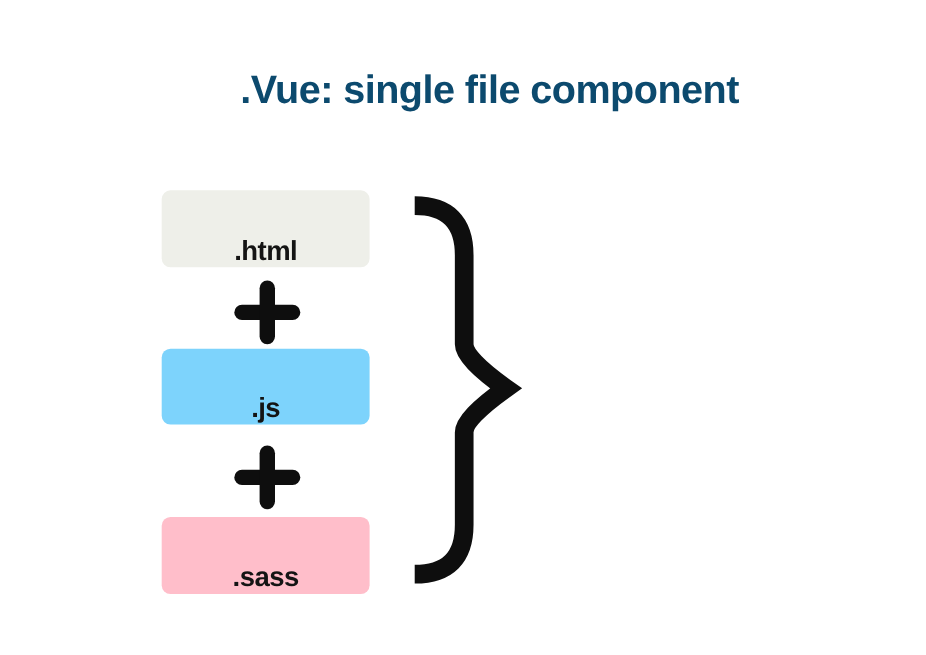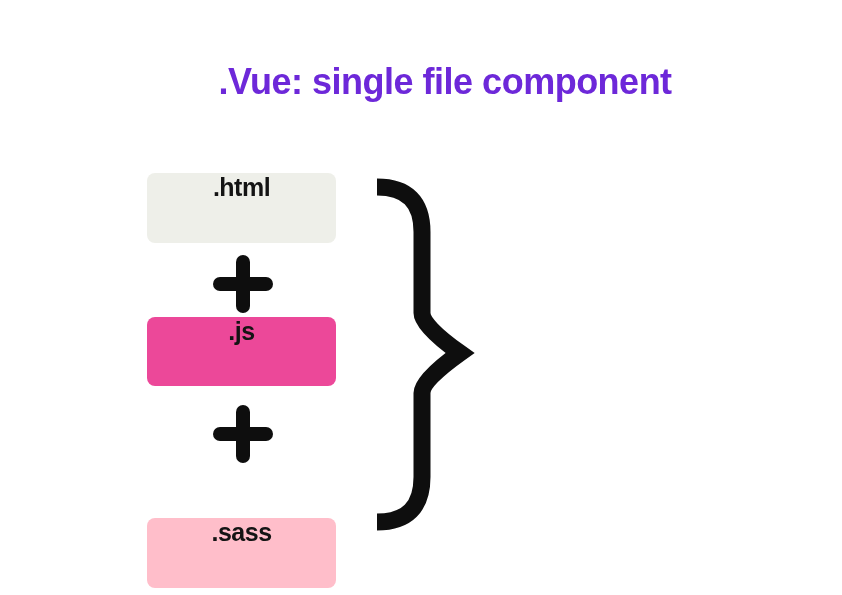--- a/index.html
+++ b/index.html
@@ -24,7 +24,7 @@
     font-size: 36px;
     font-weight: bold;
     letter-spacing: -0.5px;
-    color: #6d28d9;
+    color: #0c4a6e;
     line-height: 40px;
   }
   .box {

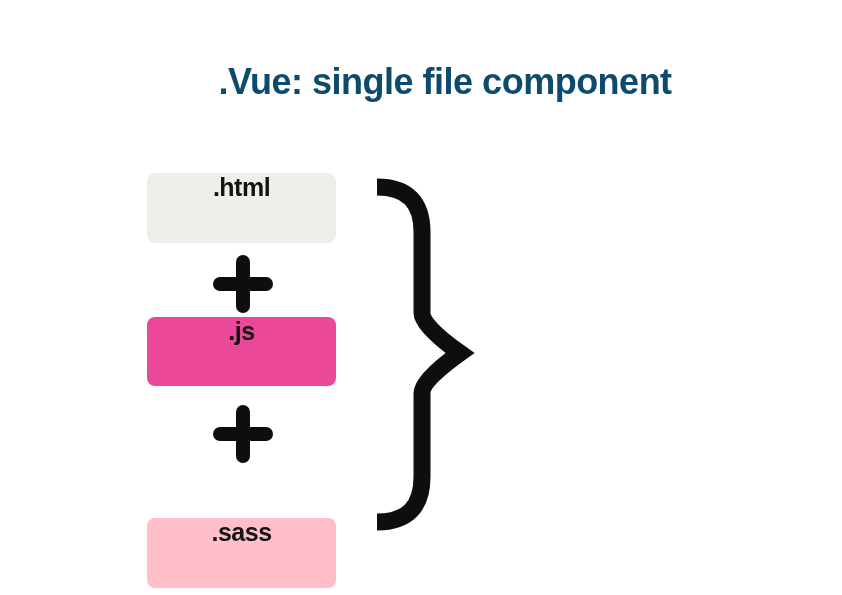--- a/index.html
+++ b/index.html
@@ -32,7 +32,7 @@
     width: 189px;
     border-radius: 8px;
     display: flex;
-    align-items: flex-start;
+    align-items: flex-end;
     justify-content: center;
     font-size: 25px;
     font-weight: bold;

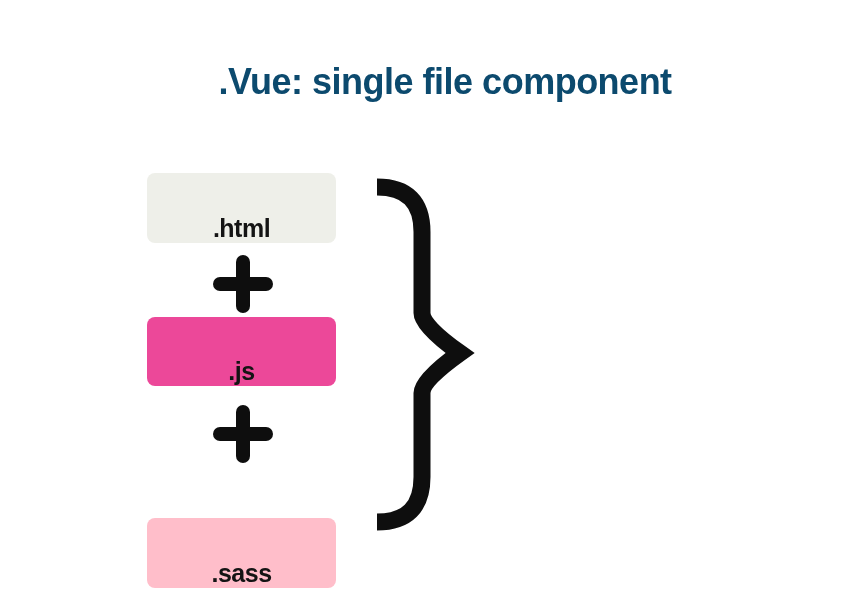--- a/index.html
+++ b/index.html
@@ -93,7 +93,7 @@
     <div class="bar-v"></div>
   </div>
 
-  <div class="box box-js" style="background:#ec4899;">
+  <div class="box box-js" style="background:#7dd3fc;">
     <span>.js</span>
   </div>
 

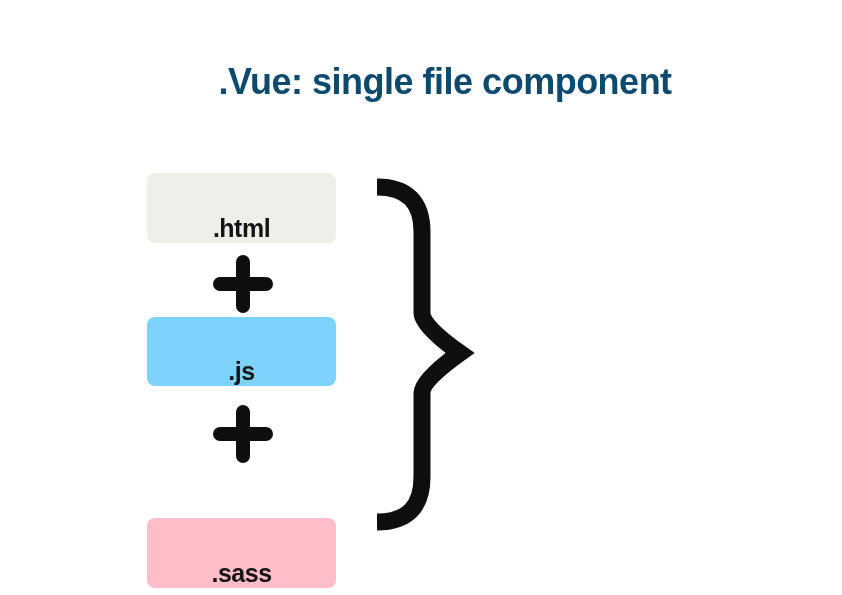--- a/index.html
+++ b/index.html
@@ -102,7 +102,7 @@
     <div class="bar-v"></div>
   </div>
 
-  <div class="box box-sass" style="background:#ffbeca;margin-top:48px;">
+  <div class="box box-sass" style="background:#ffbeca;">
     <span>.sass</span>
   </div>
 

